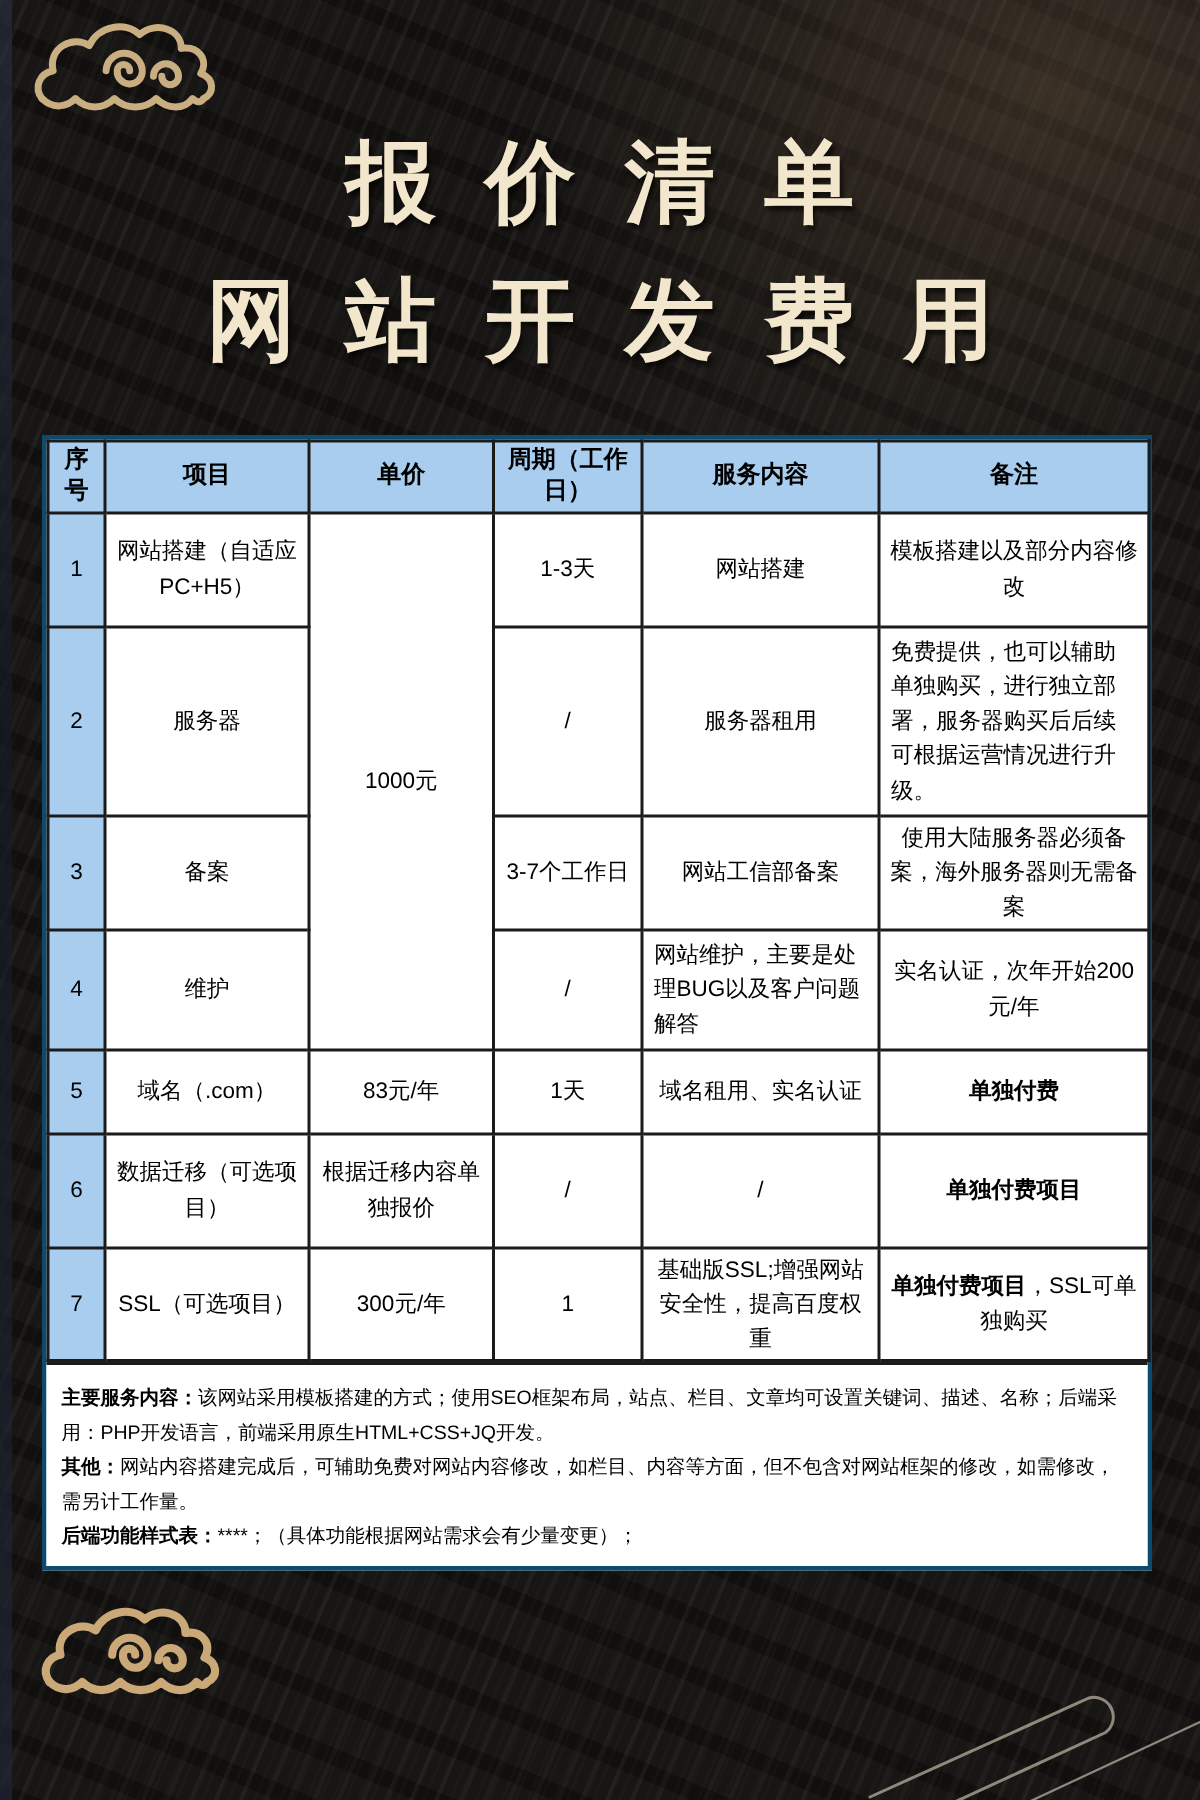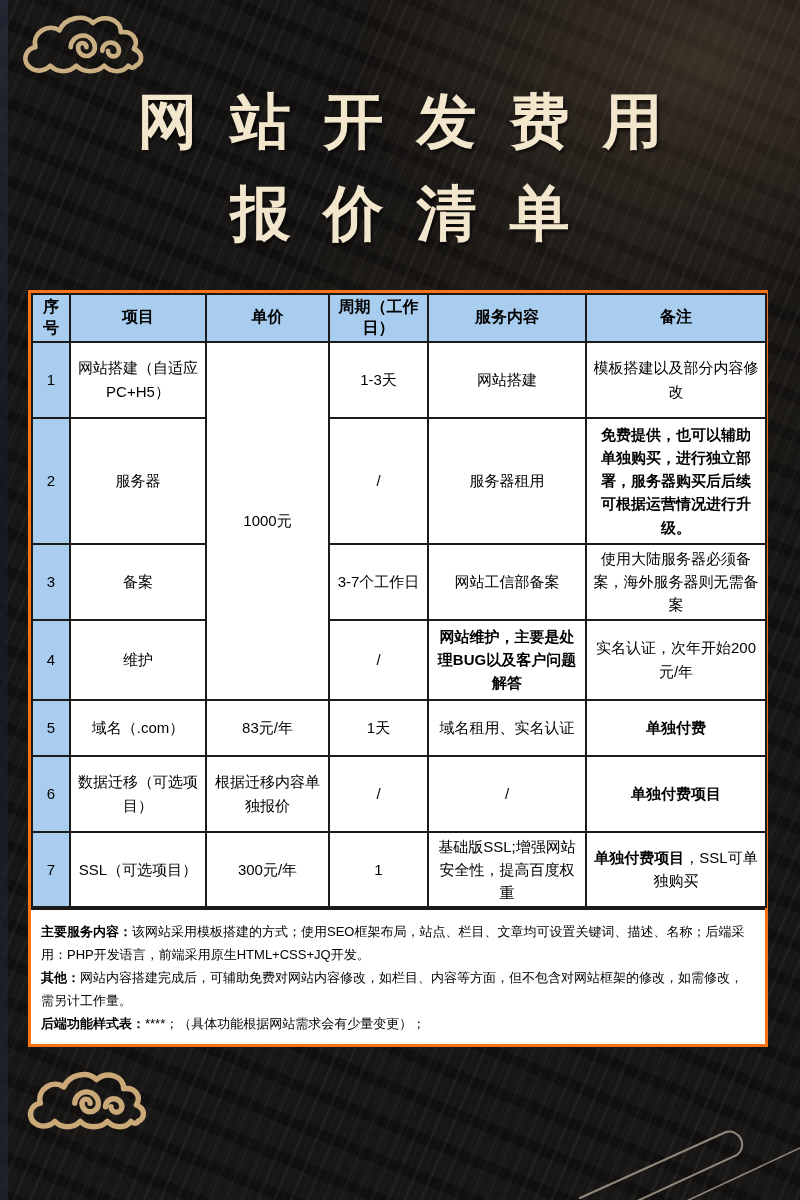--- a/index.html
+++ b/index.html
@@ -85,8 +85,8 @@
   </svg>
 
   <div class="title">
+    <div class="tl">报价清单</div>
     <div class="tl">网站开发费用</div>
-    <div class="tl">报价清单</div>
   </div>
 
   <div class="table-wrap">

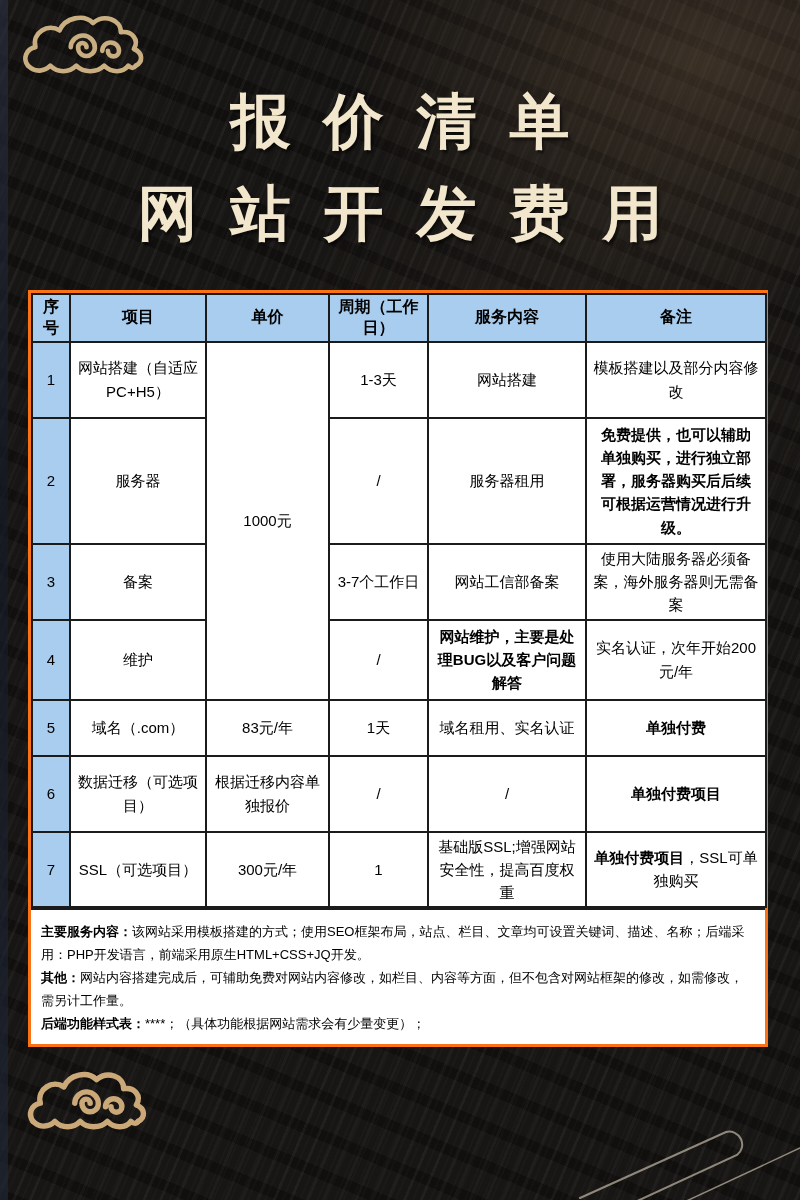--- a/index.html
+++ b/index.html
@@ -42,7 +42,7 @@
   
   .table-wrap{
     position:absolute;left:28px;top:290px;width:740px;box-sizing:border-box;
-    background:#fff;border:3px solid #f97316;
+    background:#fff;border:3px solid #0c4a6e;
   }
   table{border-collapse:collapse;width:100%;table-layout:fixed;}
   th,td{

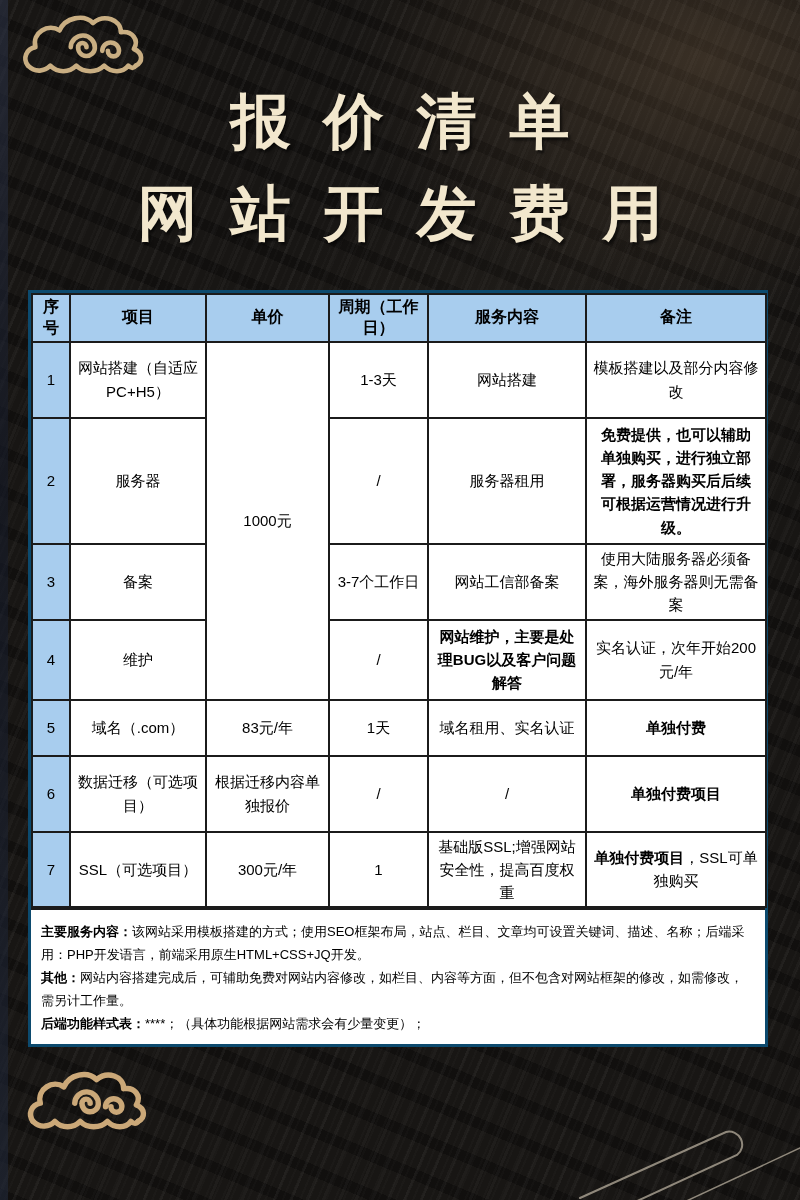--- a/index.html
+++ b/index.html
@@ -52,7 +52,7 @@
   }
   th{background:#A8CDEE;font-weight:700;font-size:16px;line-height:1.3;}
   td.no{background:#A8CDEE;}
-  td.left{text-align:center;padding:4px 7px;font-weight:bold;}
+  td.left{text-align:left;padding:4px 7px;}
   td b,.notes b{font-weight:700;}
   tr.h-hd{height:44px}
   tr.h1{height:76px}

